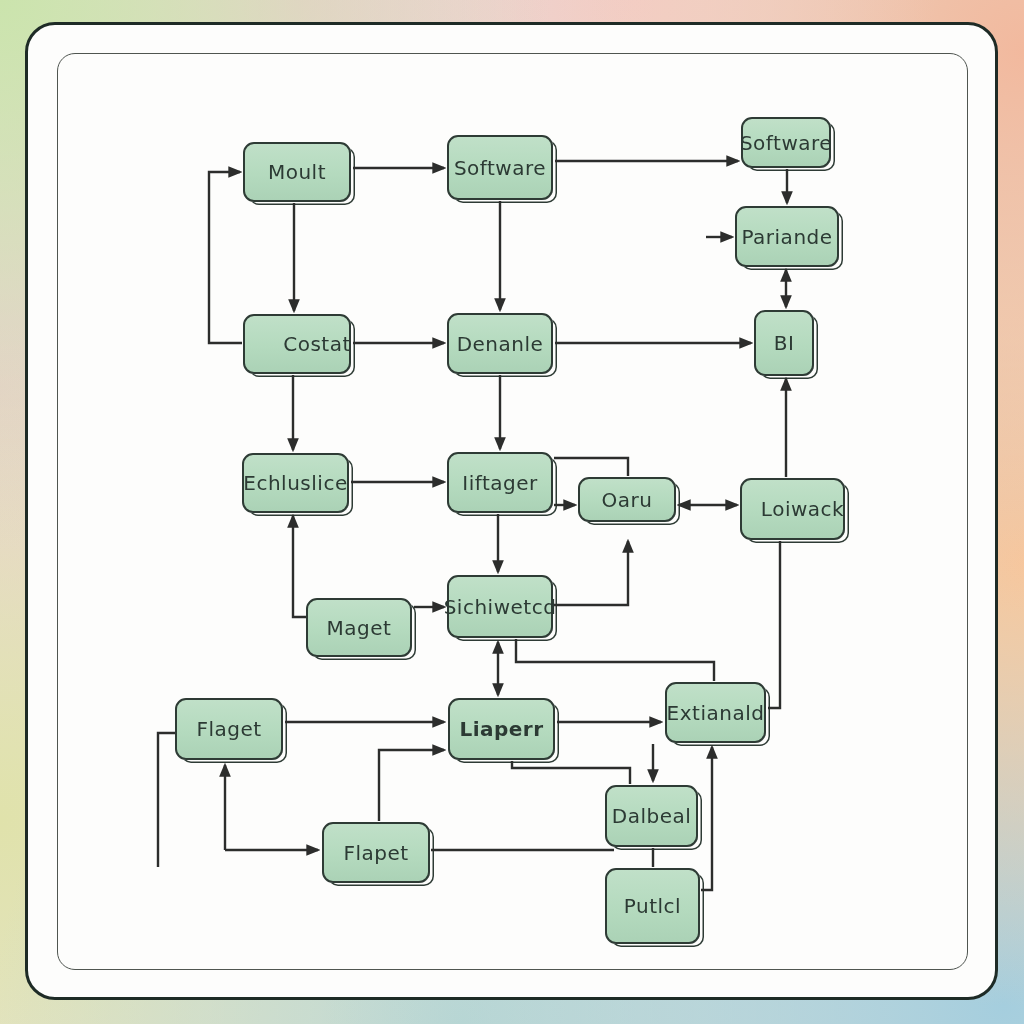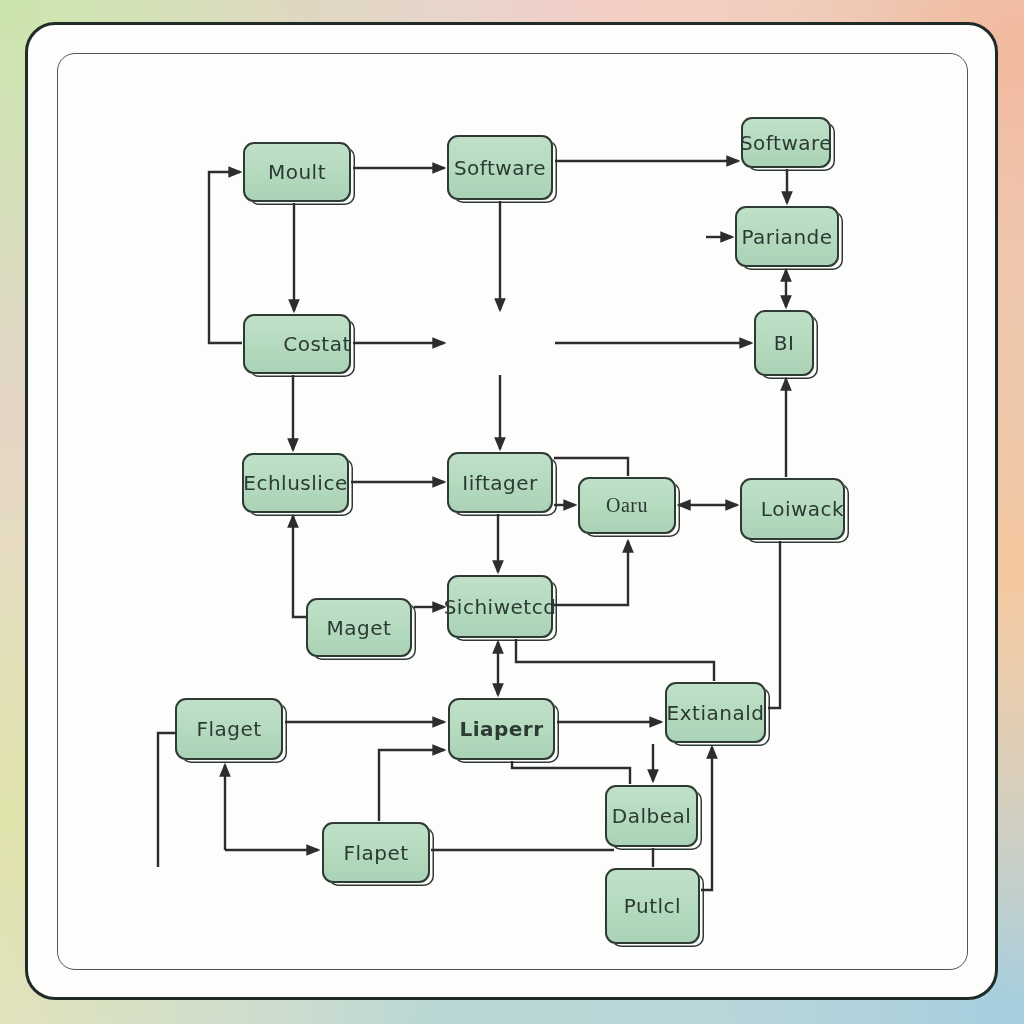--- a/index.html
+++ b/index.html
@@ -62,6 +62,9 @@
     </div>
     <div class="node" style="left: 243px; top: 314px; width: 108px; height: 60px; padding-left: 40px;">
       <span>Costat</span>
+    </div>
+    <div class="node" style="left: 447px; top: 313px; width: 106px; height: 61px;">
+      <span>Denanle</span>
     </div>
     <div class="node" style="left: 754px; top: 310px; width: 60px; height: 66px;">
       <span>BI</span>

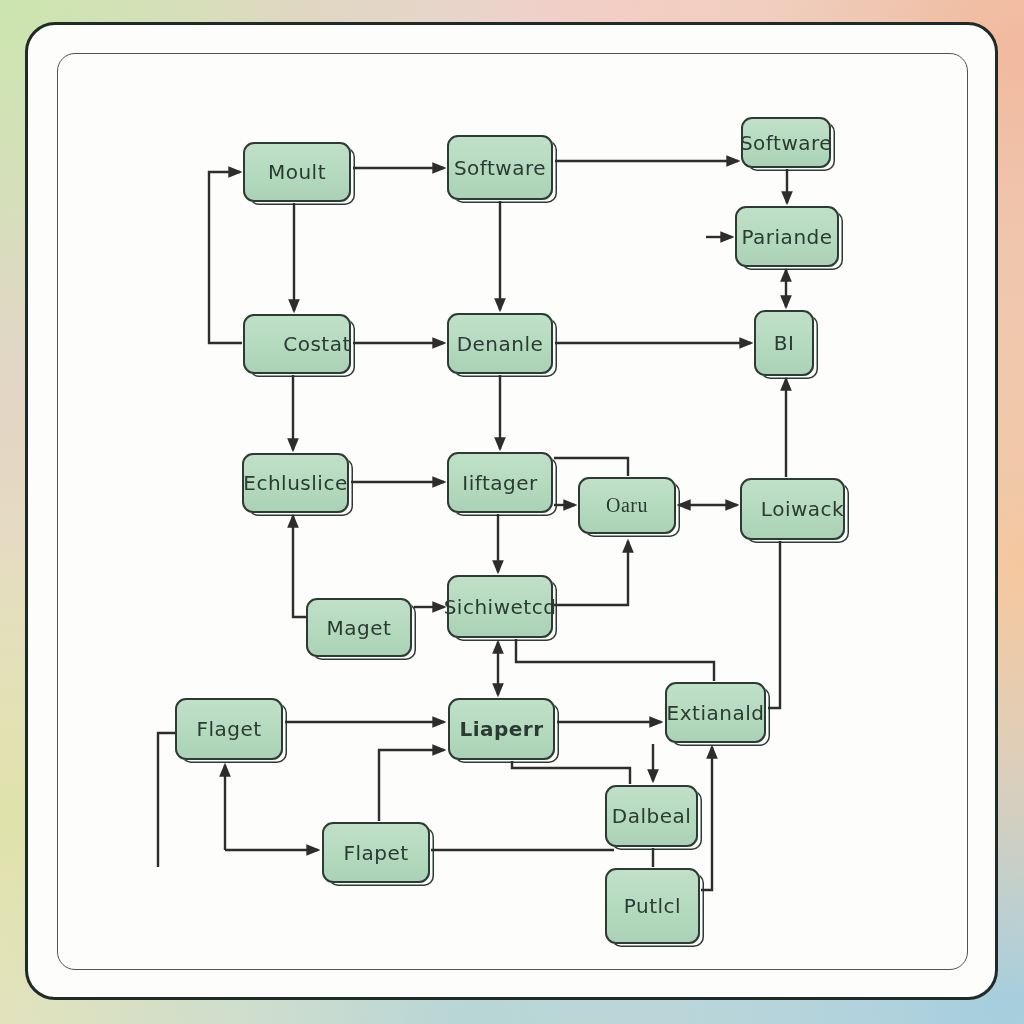--- a/index.html
+++ b/index.html
@@ -75,7 +75,7 @@
     <div class="node" style="left: 447px; top: 452px; width: 106px; height: 61px;">
       <span>Iiftager</span>
     </div>
-    <div class="node" style="left: 578px; top: 477px; width: 98px; height: 57px; font-family: Liberation Serif, serif;">
+    <div class="node" style="left: 578px; top: 477px; width: 98px; height: 45px;">
       <span>Oaru</span>
     </div>
     <div class="node" style="left: 740px; top: 478px; width: 105px; height: 62px; padding-left: 20px;">

